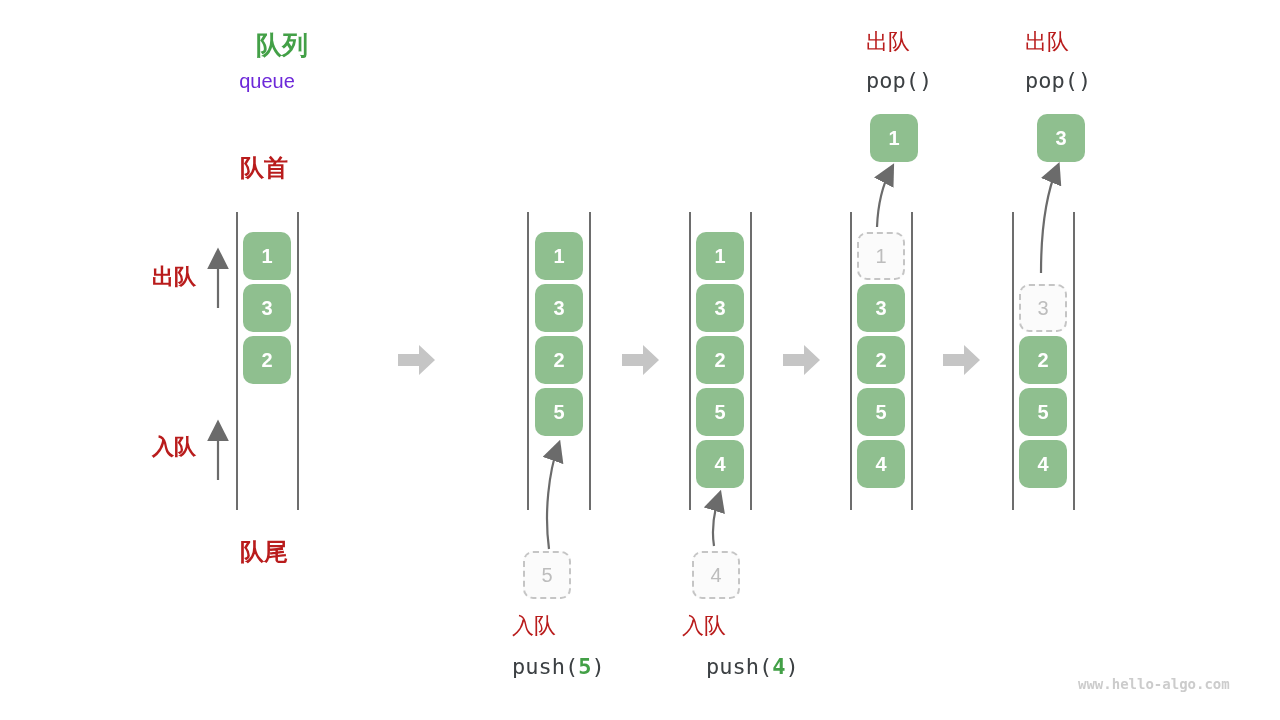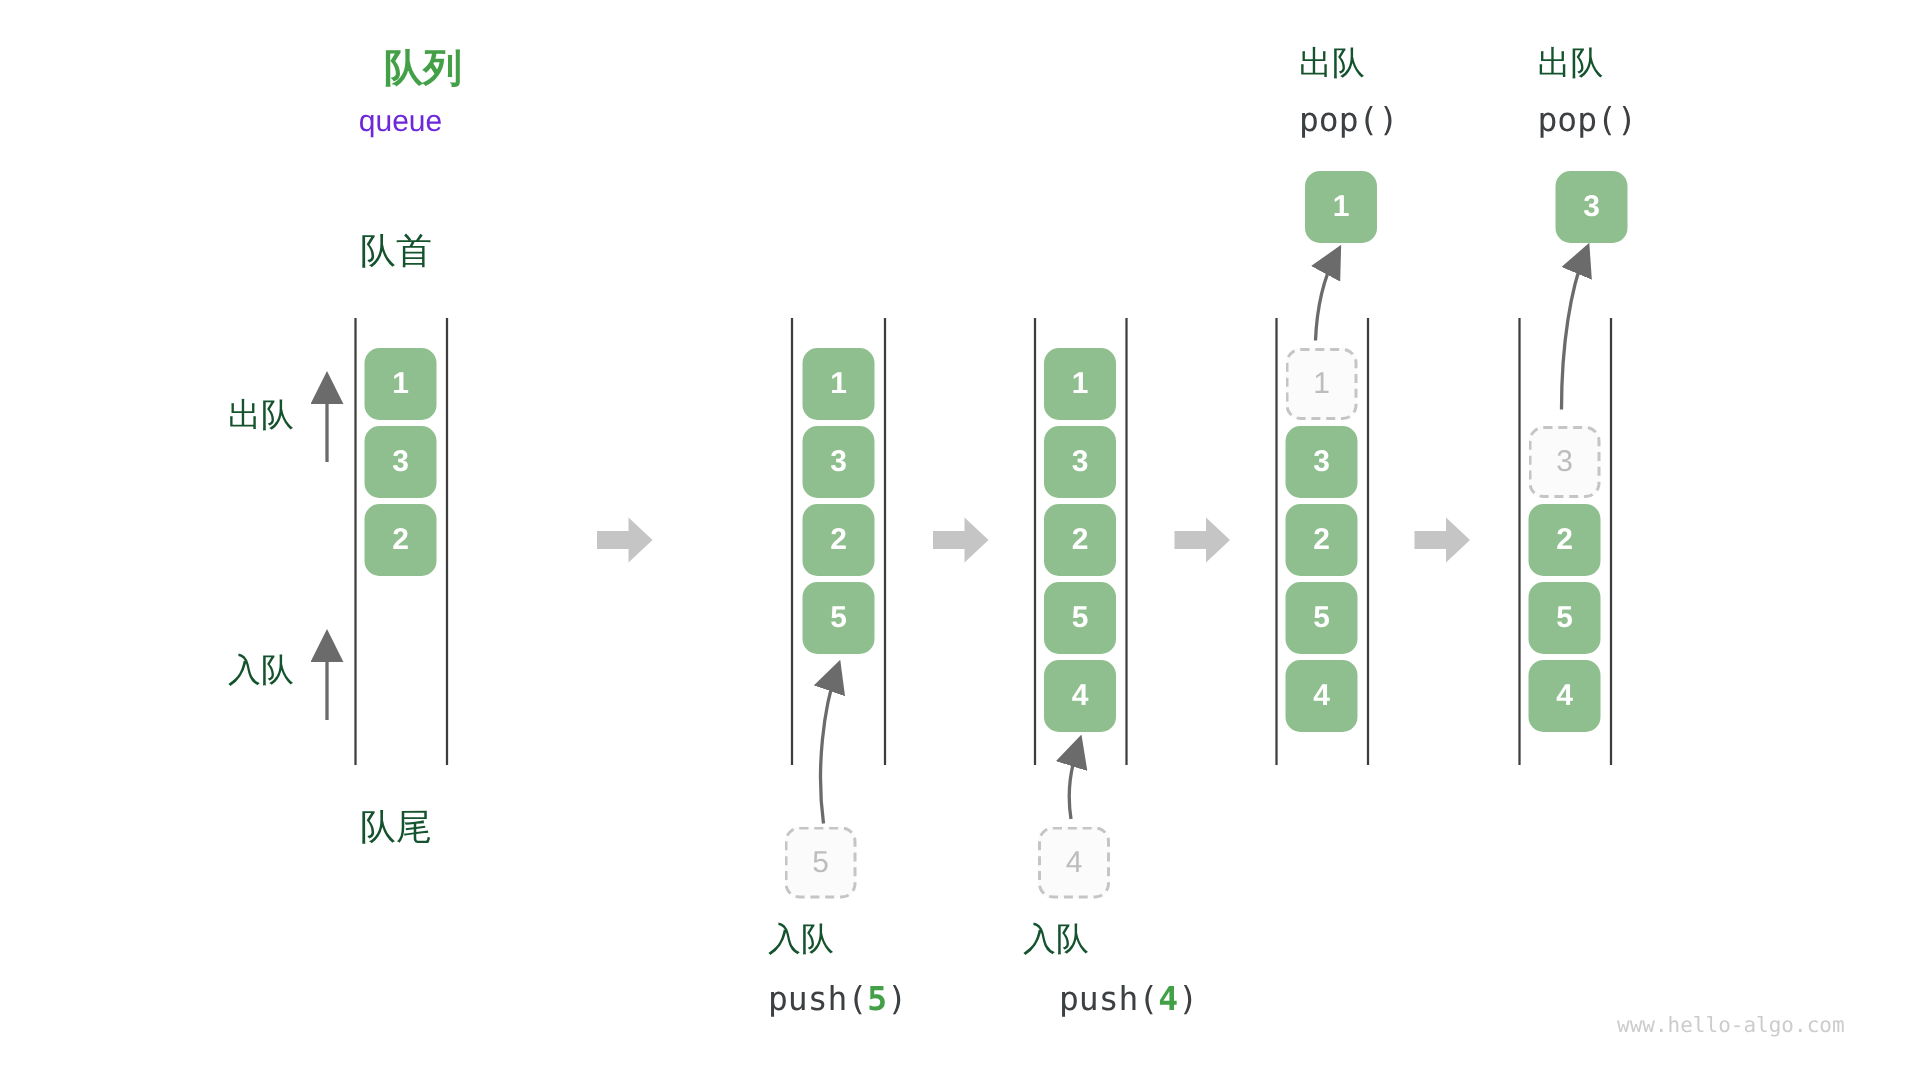--- a/index.html
+++ b/index.html
@@ -17,7 +17,7 @@
     border:2px dashed #C5C5C5;background:#FBFBFB;color:#BDBDBD;
     font-size:20px;line-height:44px;text-align:center;font-weight:400;
   }
-  .cjk{position:absolute;font-size:22px;line-height:28px;color:#14532d;white-space:nowrap;}
+  .cjk{position:absolute;font-size:22px;line-height:28px;color:#b91c1c;white-space:nowrap;}
   .cjk.bold{font-weight:400;}
   .cjk.big{font-size:24px;}
   .mono{

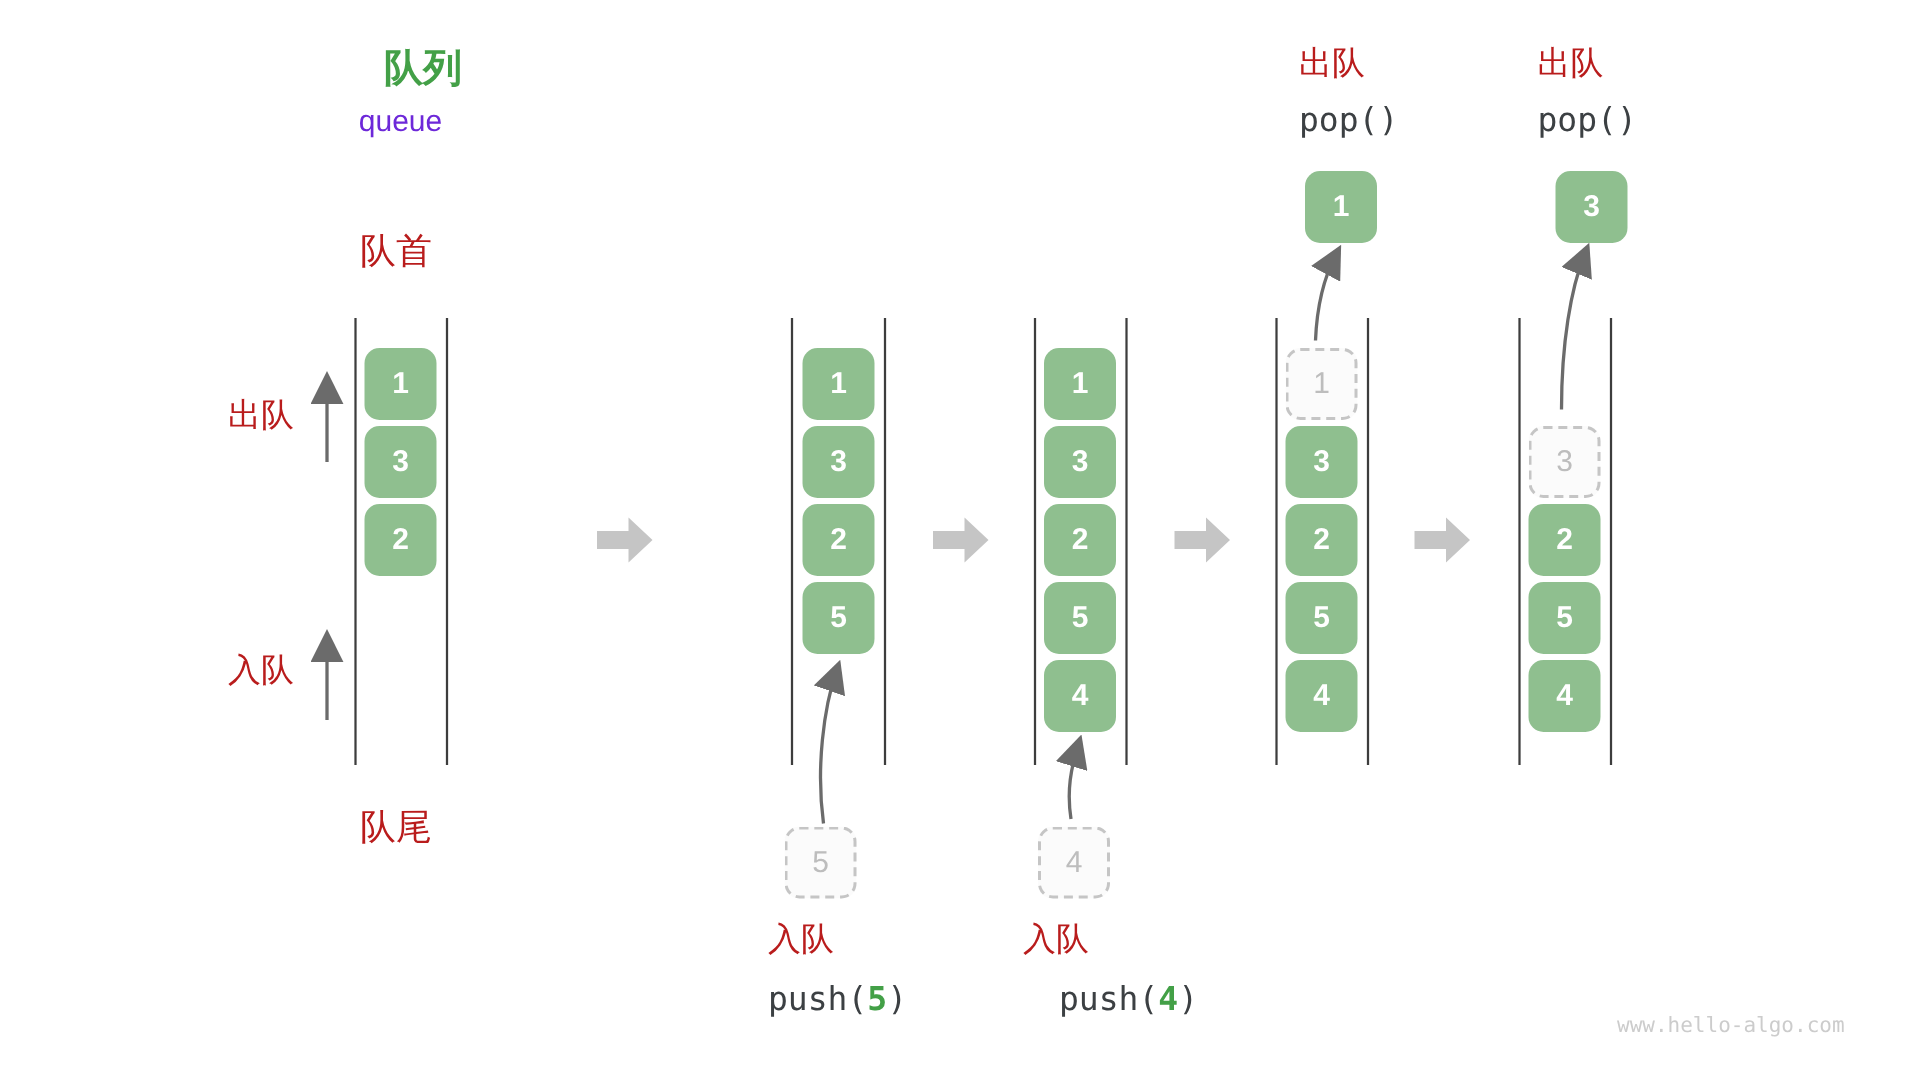--- a/index.html
+++ b/index.html
@@ -18,7 +18,7 @@
     font-size:20px;line-height:44px;text-align:center;font-weight:400;
   }
   .cjk{position:absolute;font-size:22px;line-height:28px;color:#b91c1c;white-space:nowrap;}
-  .cjk.bold{font-weight:400;}
+  .cjk.bold{font-weight:700;}
   .cjk.big{font-size:24px;}
   .mono{
     position:absolute;font-family:"DejaVu Sans Mono","Liberation Mono",monospace;

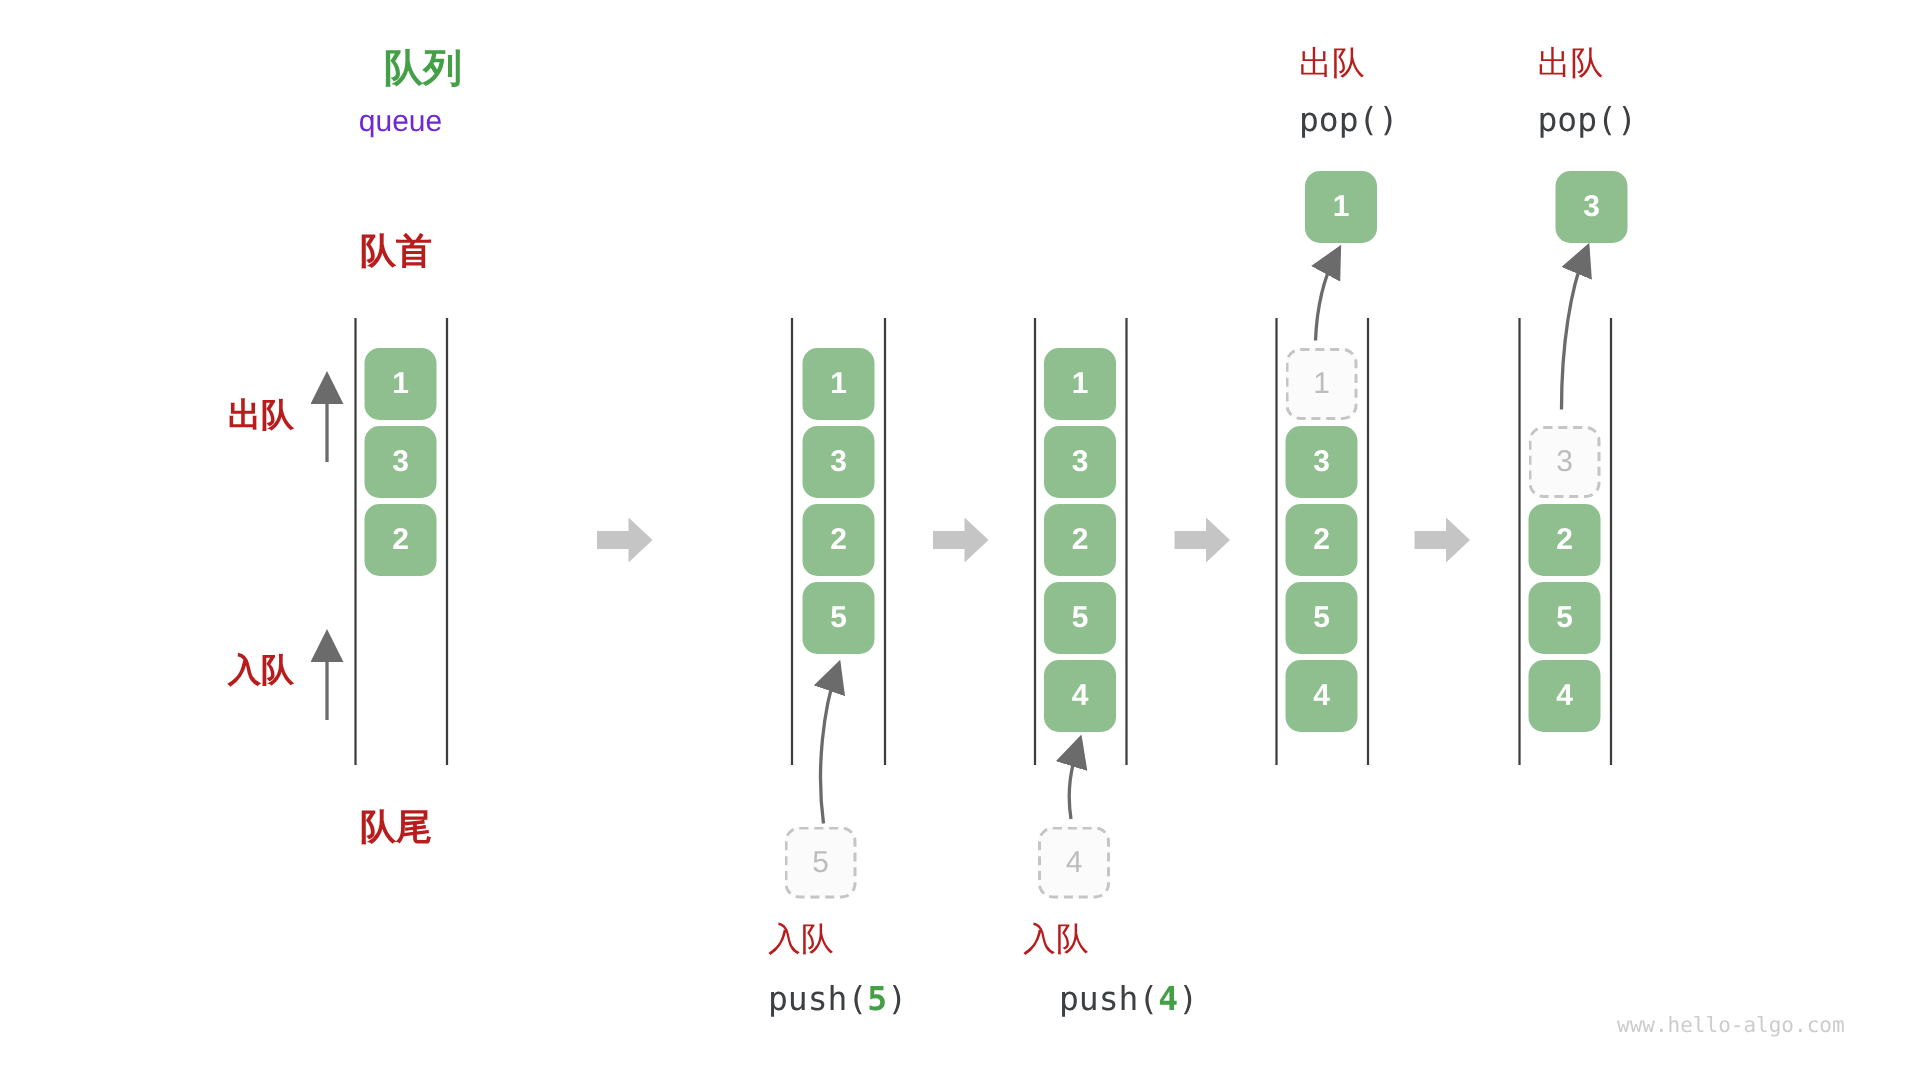--- a/index.html
+++ b/index.html
@@ -32,7 +32,7 @@
   .watermark{
     position:absolute;left:1078px;top:676px;
     font-family:"DejaVu Sans Mono","Liberation Mono",monospace;
-    font-size:14px;color:#CCCCCC;white-space:nowrap;
+    font-size:14px;color:#CCCCCC;white-space:nowrap;font-weight:bold;
   }
 </style>
 </head>

